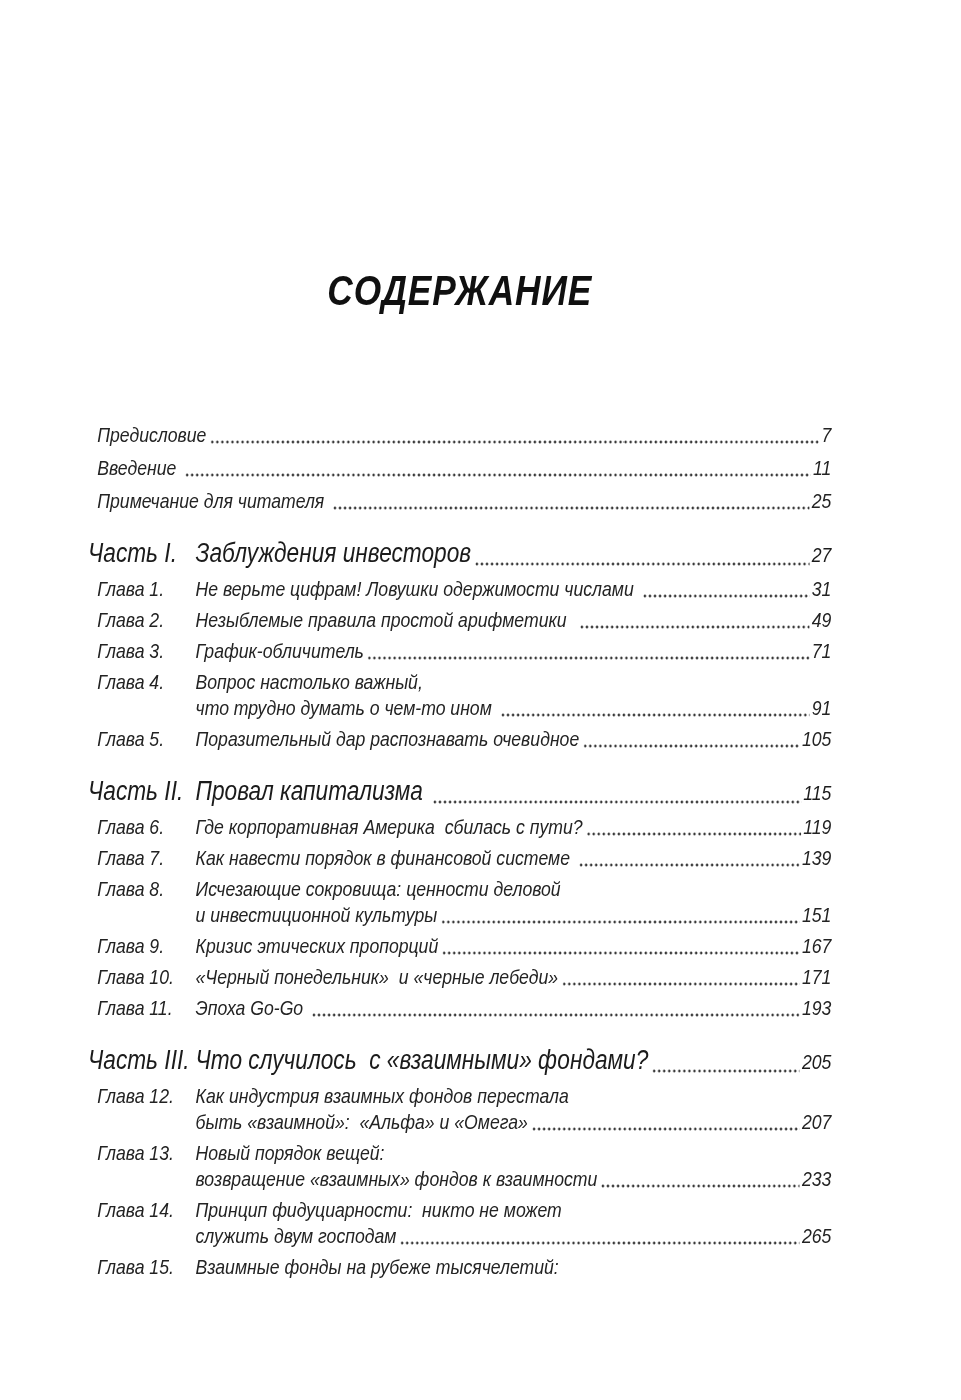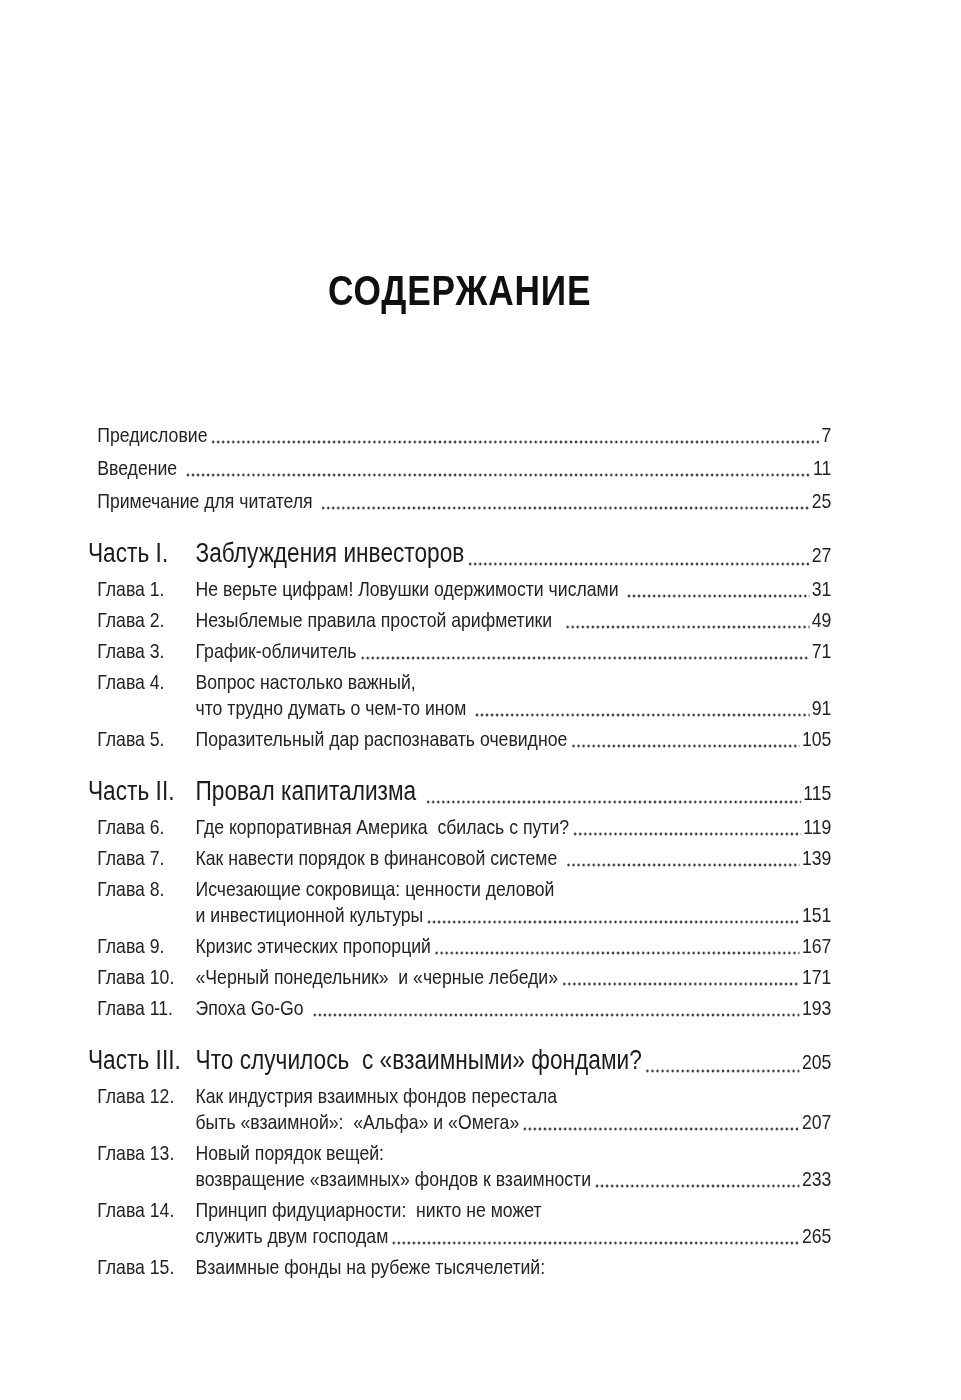--- a/index.html
+++ b/index.html
@@ -12,6 +12,7 @@
     overflow: hidden;
     font-family: "Liberation Sans", sans-serif;
     color: #222222;
+    font-style: italic;
   }
   
   .scale-wrap {

